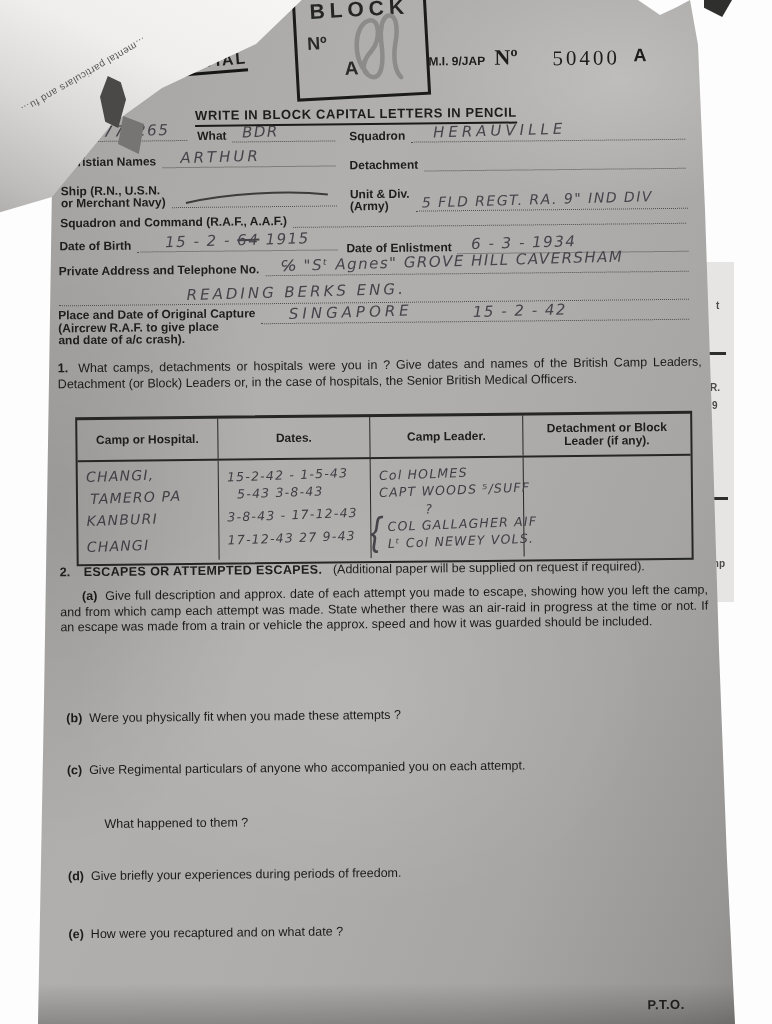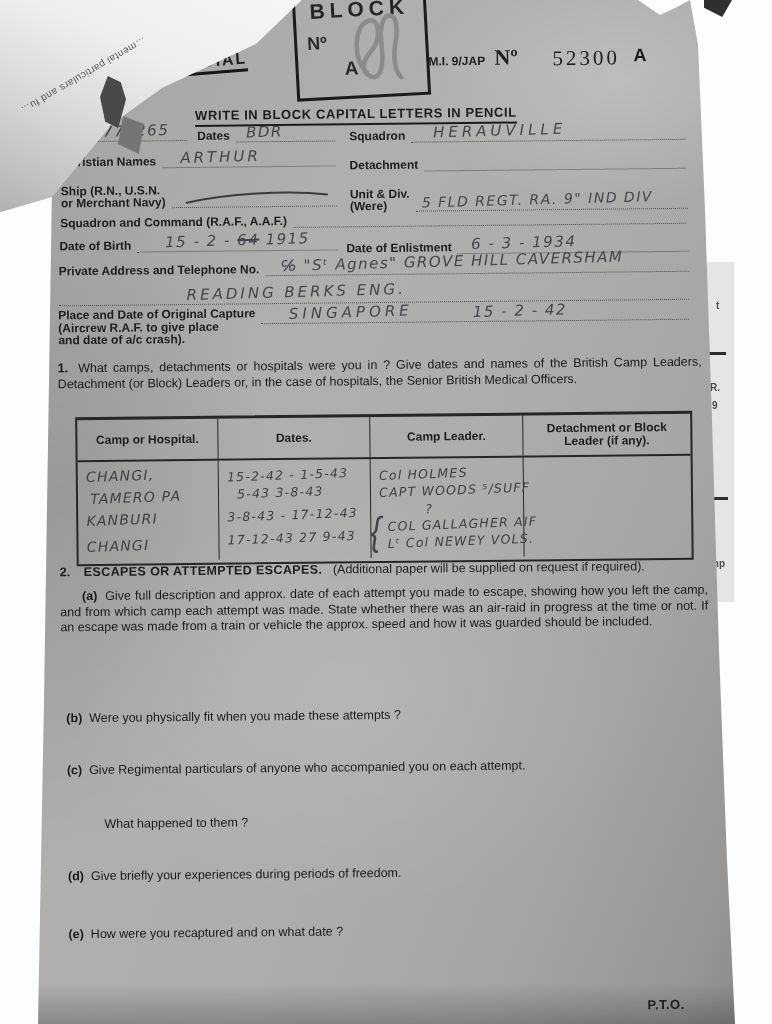--- a/index.html
+++ b/index.html
@@ -114,7 +114,7 @@
 
       <div class="mi-ref">M.I. 9/JAP</div>
       <div class="serial-no-sign">Nº</div>
-      <div class="serial-num">52300</div>
+      <div class="serial-num">50400</div>
       <div class="serial-suffix">A</div>
       <div class="instruction">WRITE IN BLOCK CAPITAL LETTERS IN PENCIL</div>
 

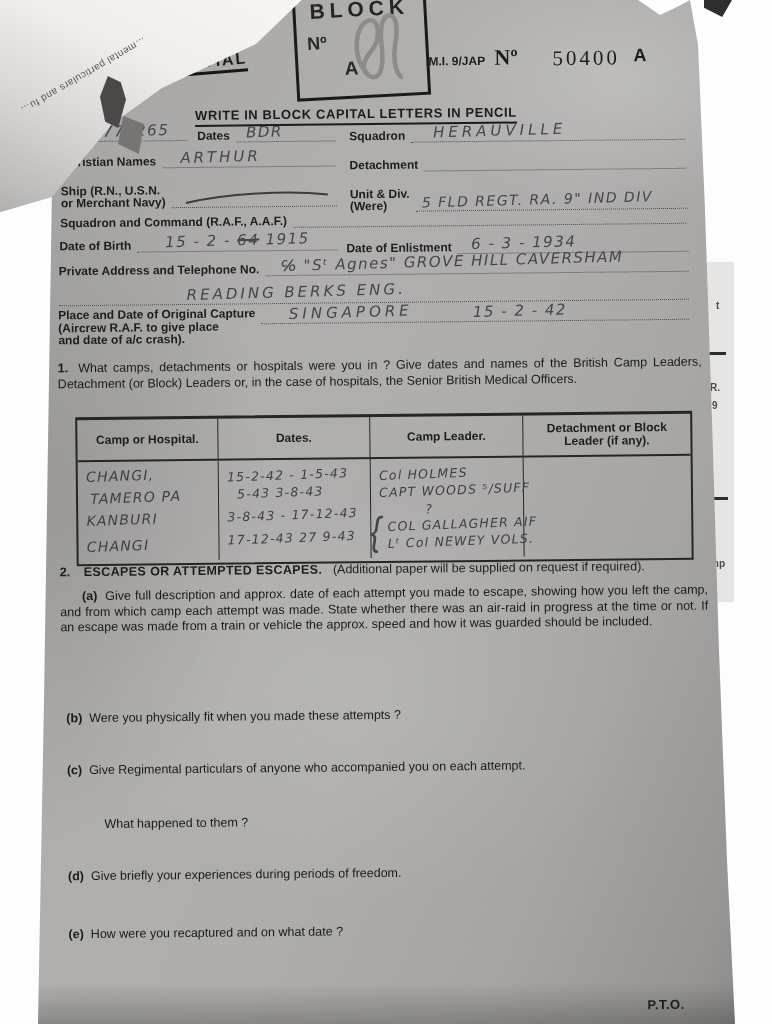--- a/index.html
+++ b/index.html
@@ -125,7 +125,7 @@
           </span>
       </div>
       <div class="row" style="left:200px;top:126px;width:138px;">
-        <span class="lbl">Dates</span>
+        <span class="lbl">What</span>
         <span class="fill">
             <span class="hand" style="left:10px;">BDR</span>
           </span>

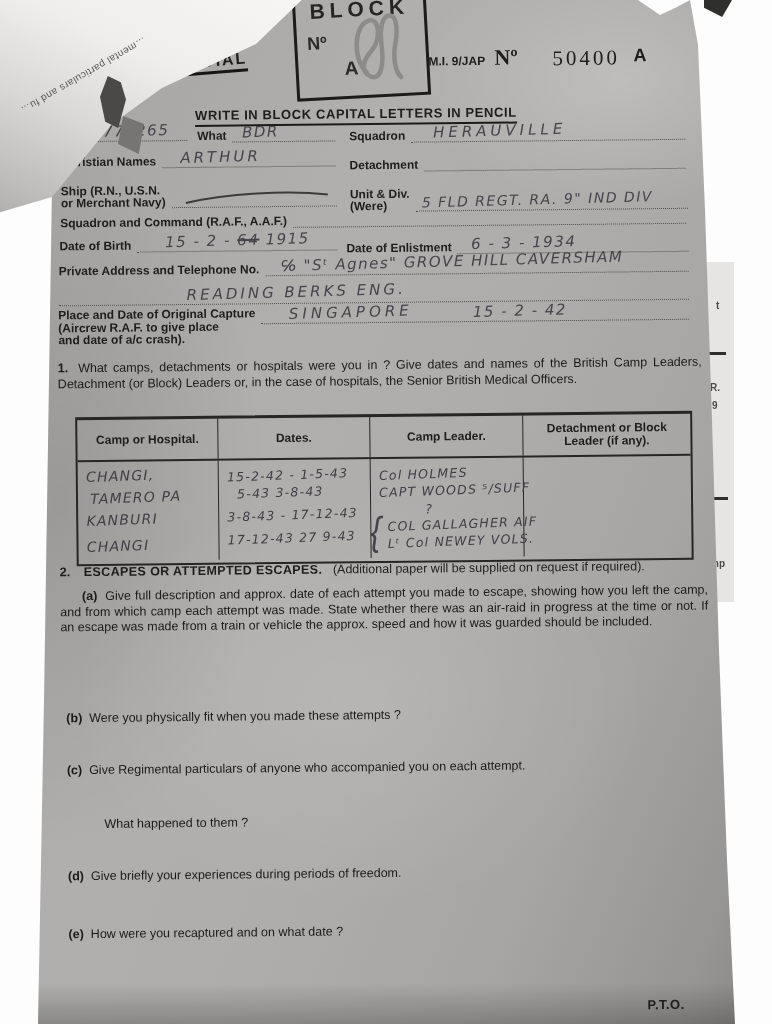--- a/index.html
+++ b/index.html
@@ -164,7 +164,7 @@
       <div class="row" style="left:352px;top:188px;width:338px;">
         <span class="lbl2">
           <span>Unit &amp; Div.</span><br>
-          <span>(Were)</span>
+          <span>(Army)</span>
         </span>
         <span class="fill">
             <span class="hand" style="left:6px;font-size:14px;">5 FLD REGT. RA. 9" IND DIV</span>

